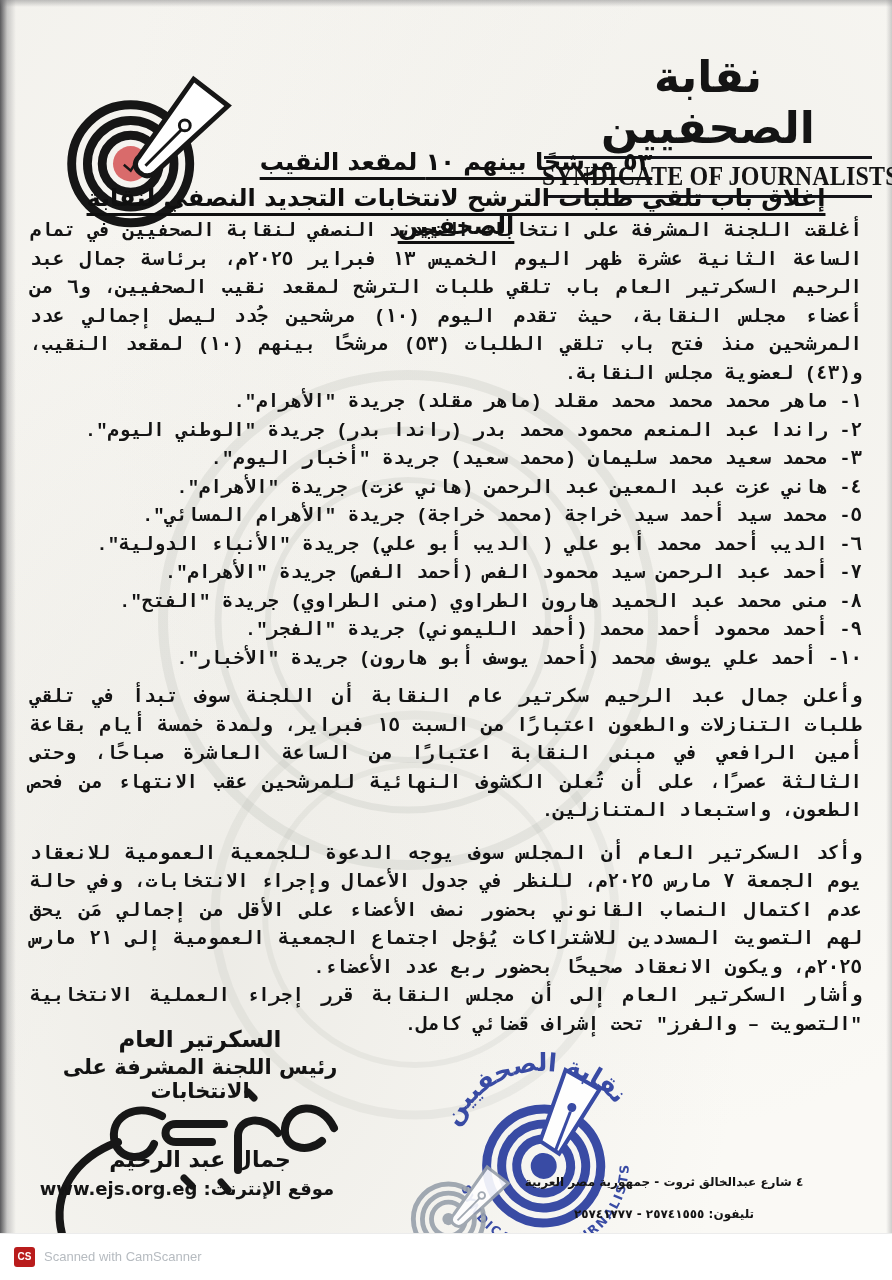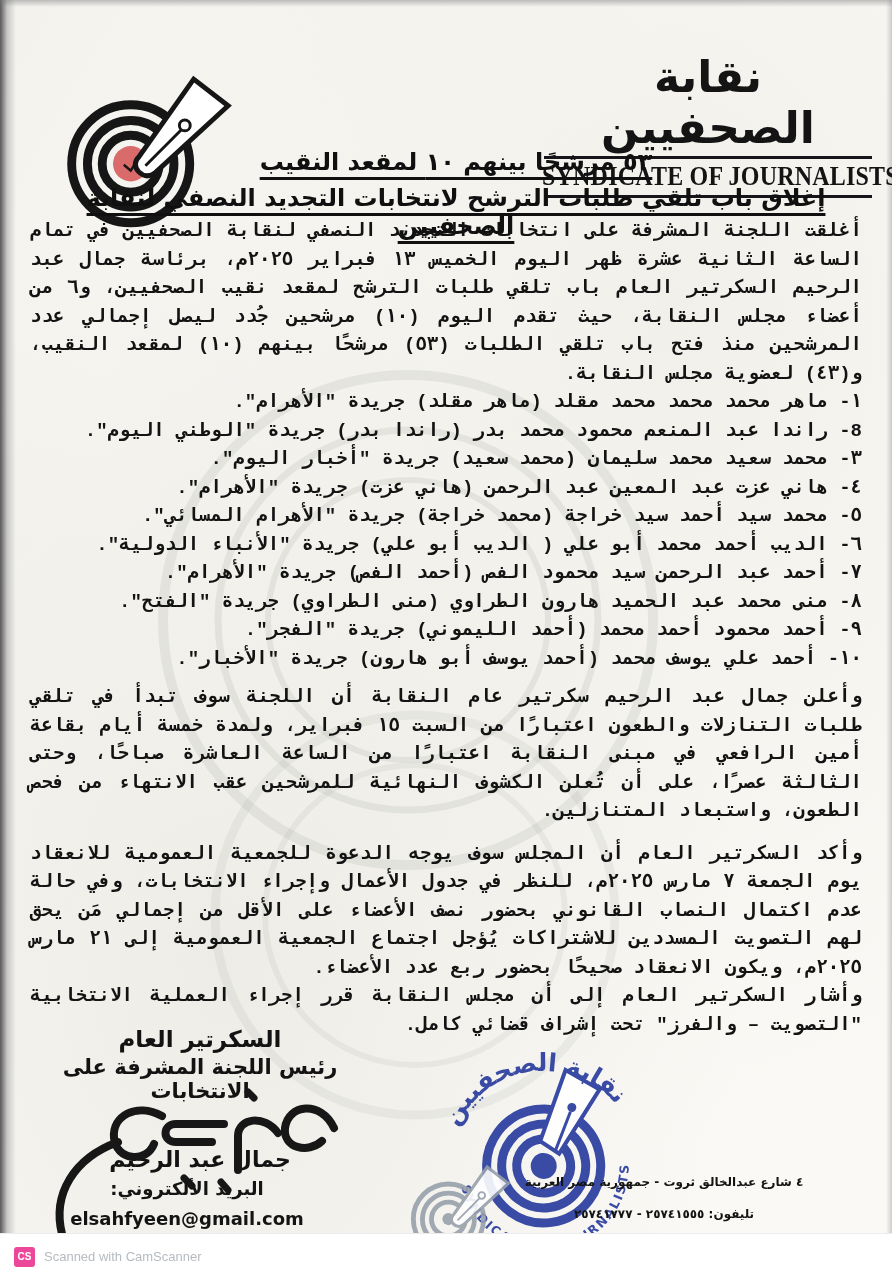--- a/index.html
+++ b/index.html
@@ -128,7 +128,7 @@
     <p class="p1">أغلقت اللجنة المشرفة على انتخابات التجديد النصفي لنقابة الصحفيين في تمام الساعة الثانية عشرة ظهر اليوم الخميس ١٣ فبراير ٢٠٢٥م، برئاسة جمال عبد الرحيم السكرتير العام باب تلقي طلبات الترشح لمقعد نقيب الصحفيين، و٦ من أعضاء مجلس النقابة، حيث تقدم اليوم (١٠) مرشحين جُدد ليصل إجمالي عدد المرشحين منذ فتح باب تلقي الطلبات (٥٣) مرشحًا بينهم (١٠) لمقعد النقيب، و(٤٣) لعضوية مجلس النقابة.</p>
     <div class="candidates">
       <div>١- ماهر محمد محمد محمد مقلد (ماهر مقلد) جريدة "الأهرام".</div>
-      <div>8- راندا عبد المنعم محمود محمد بدر (راندا بدر) جريدة "الوطني اليوم".</div>
+      <div>٢- راندا عبد المنعم محمود محمد بدر (راندا بدر) جريدة "الوطني اليوم".</div>
       <div>٣- محمد سعيد محمد سليمان (محمد سعيد) جريدة "أخبار اليوم".</div>
       <div>٤- هاني عزت عبد المعين عبد الرحمن (هاني عزت) جريدة "الأهرام".</div>
       <div>٥- محمد سيد أحمد سيد خراجة (محمد خراجة) جريدة "الأهرام المسائي".</div>

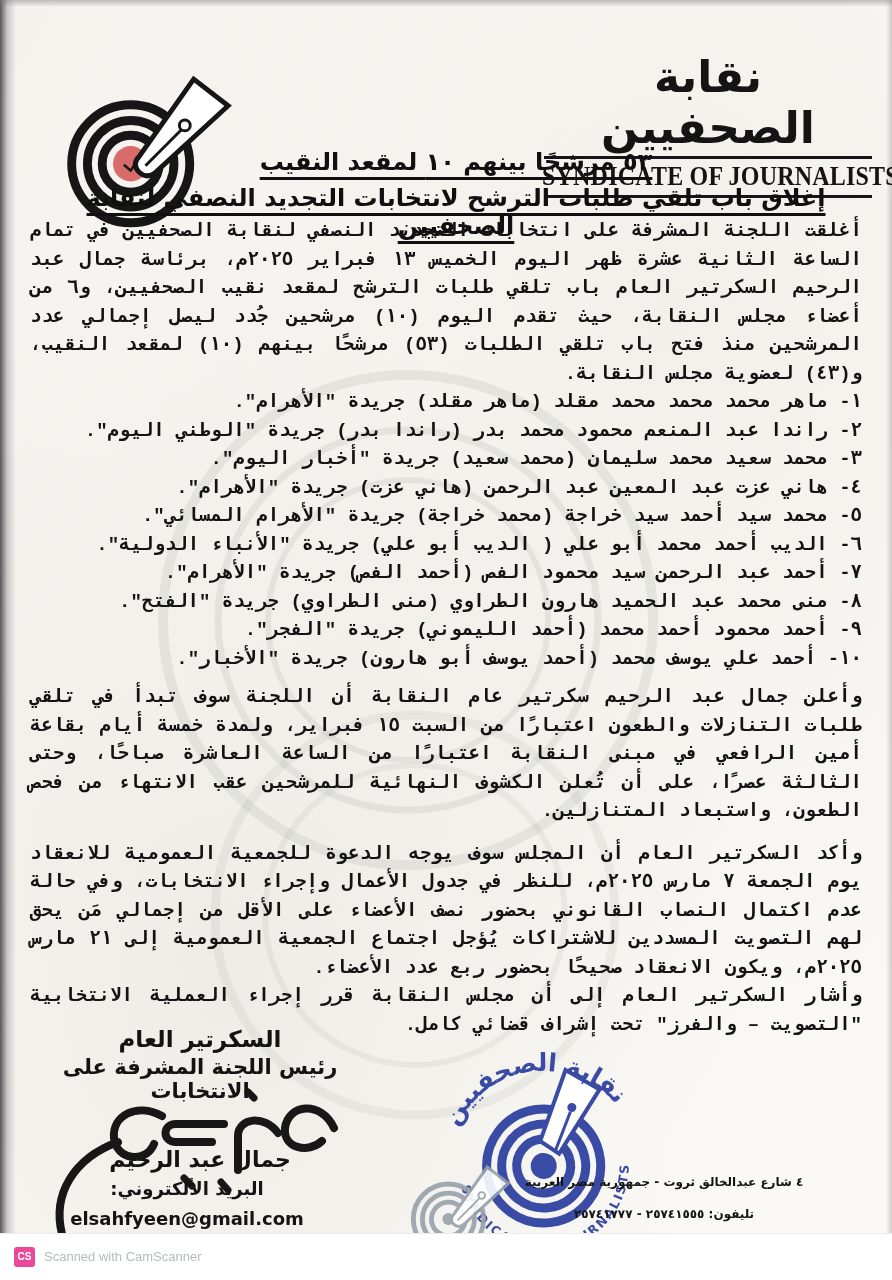--- a/index.html
+++ b/index.html
@@ -204,10 +204,6 @@
 
   <div class="footer-left">
     <div>
-      <span>البريد الألكتروني:</span>
-      <span dir="ltr">elsahfyeen@gmail.com</span>
-    </div>
-    <div>
       <span>موقع الإنترنت:</span>
       <span dir="ltr">www.ejs.org.eg</span>
     </div>

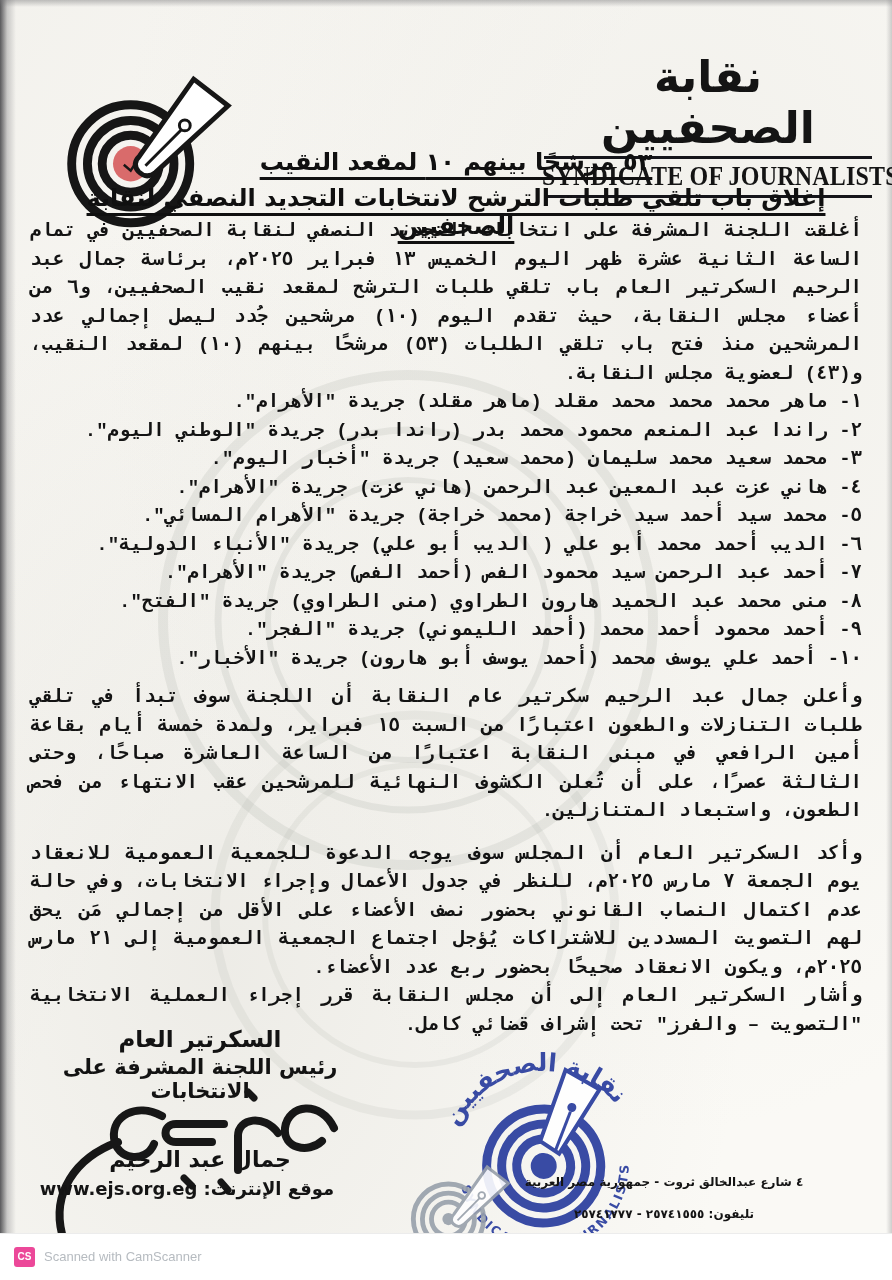--- a/index.html
+++ b/index.html
@@ -68,7 +68,7 @@
   
   .scanbar{position:absolute;left:0;right:0;bottom:0;height:46px;background:#ffffff;
     border-top:1px solid #ececec;}
-  .cs-badge{position:absolute;left:14px;bottom:13px;width:21px;height:20px;background:#ec4899;
+  .cs-badge{position:absolute;left:14px;bottom:13px;width:21px;height:20px;background:#b91c1c;
     color:#fff;font-size:10px;font-weight:bold;text-align:center;line-height:20px;border-radius:3px;
     font-family:"Liberation Sans", sans-serif;}
   .cs-text{position:absolute;left:44px;bottom:16px;color:#b6bbc0;font-size:13px;

